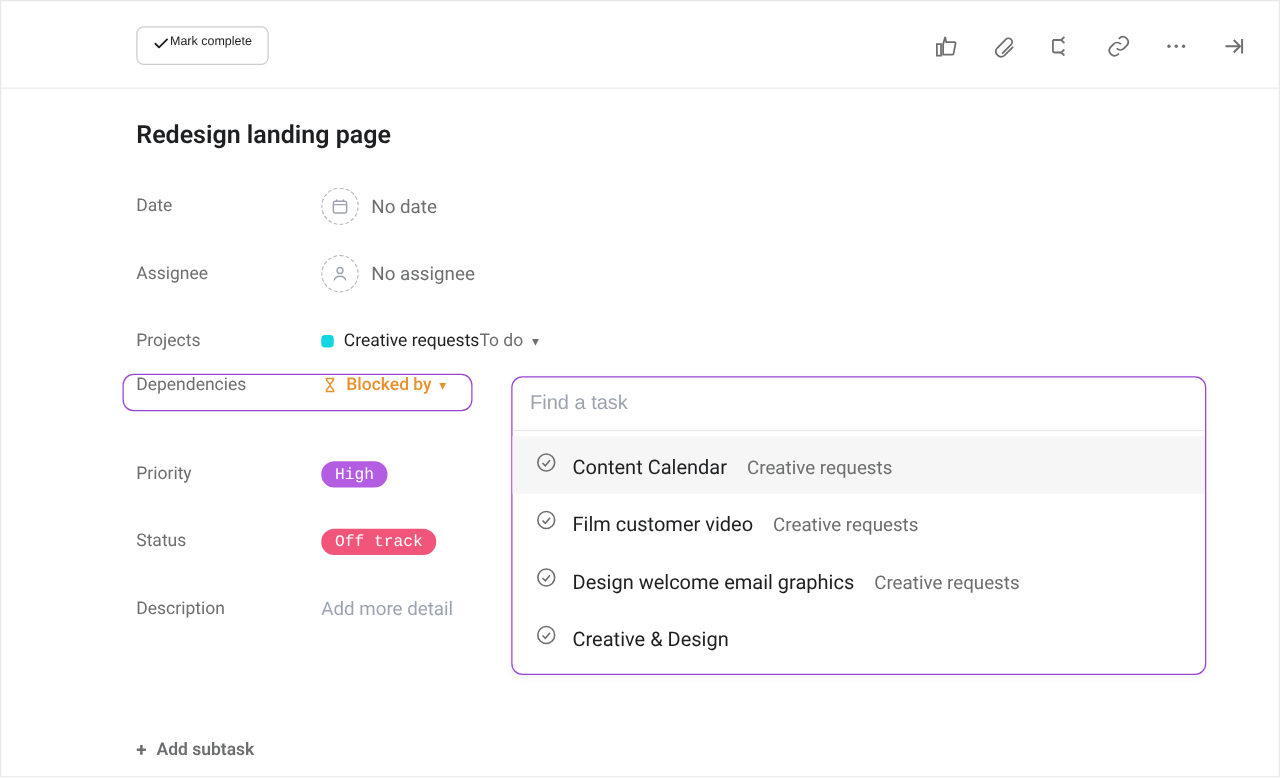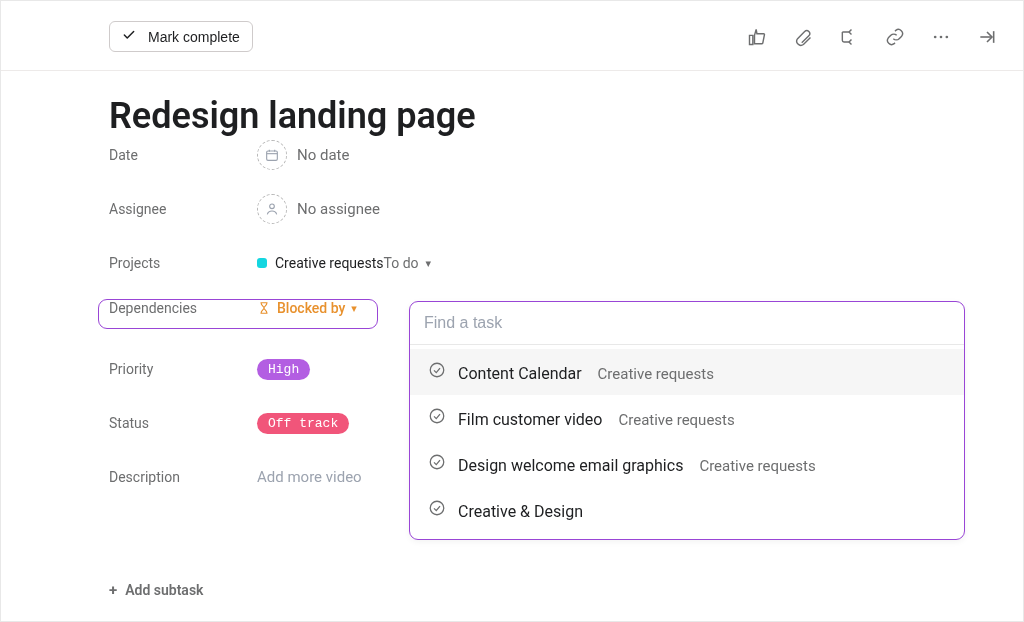--- a/index.html
+++ b/index.html
@@ -26,13 +26,12 @@
   }
   .mark-complete {
     display: inline-flex;
-    align-items: center;
-    gap: 12px;
+    gap: 0;
     border: 1px solid #cfcbcb;
     background: #fff;
     border-radius: 6px;
     padding: 6px 12px;
-    font-size: 14px;
+    font-size: 10px;
     color: #1e1f21;
     cursor: pointer;
   }

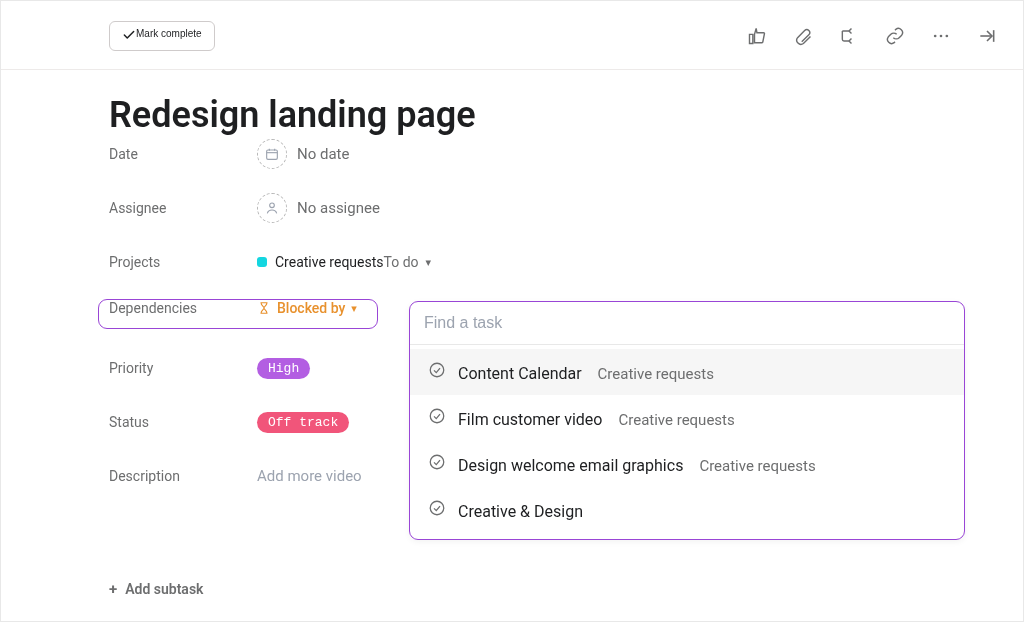--- a/index.html
+++ b/index.html
@@ -39,7 +39,7 @@
   .header-icons { display: flex; gap: 26px; align-items: center; color: #6d6e6f; }
   .header-icons .ico { width: 20px; height: 20px; cursor: pointer; display:flex; align-items:center; justify-content:center; color:#6d6e6f; }
   .content { padding: 24px 26px 0 108px; position: relative; }
-  .title { font-size: 36px; font-weight: 600; color:#1e1f21; }
+  .title { font-size: 20px; font-weight: 600; margin-bottom: 28px; color:#1e1f21; }
   .field-row { display: flex; align-items: center; min-height: 36px; margin-bottom: 14px; }
   .field-label { width: 148px; color: #6d6e6f; font-size: 14px; }
   .assignee-val, .date-val { display: flex; align-items: center; gap: 10px; color: #6d6e6f; font-size: 15px; }

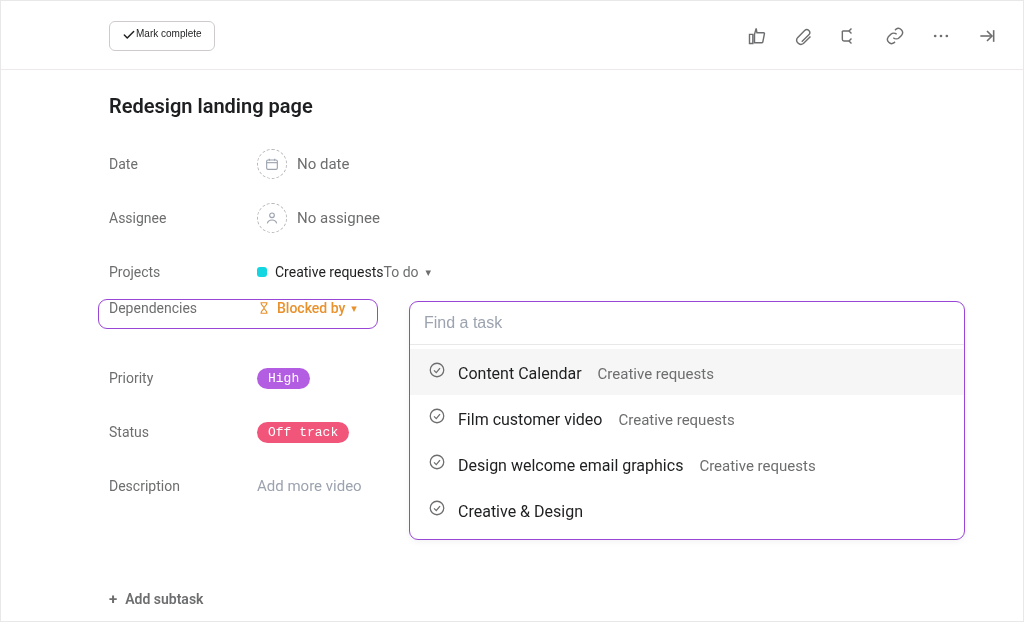--- a/index.html
+++ b/index.html
@@ -230,7 +230,7 @@
 
     <div class="field-row">
       <div class="field-label">Description</div>
-      <span class="desc-val">Add more video</span>
+      <span class="desc-val">Add more detail</span>
     </div>
 
     <div class="add-subtask">

